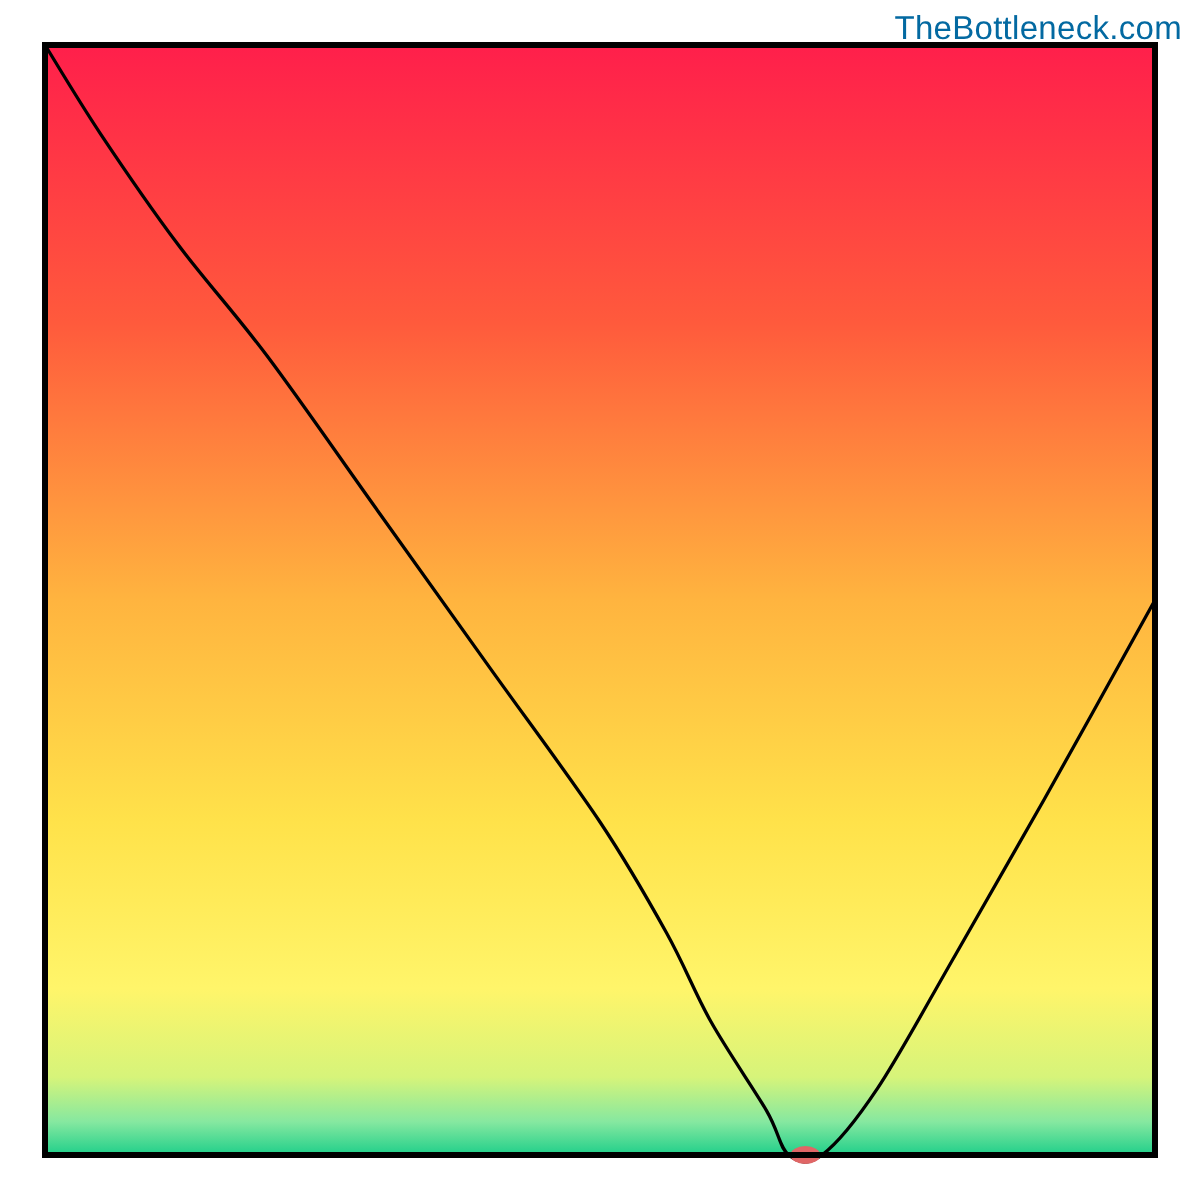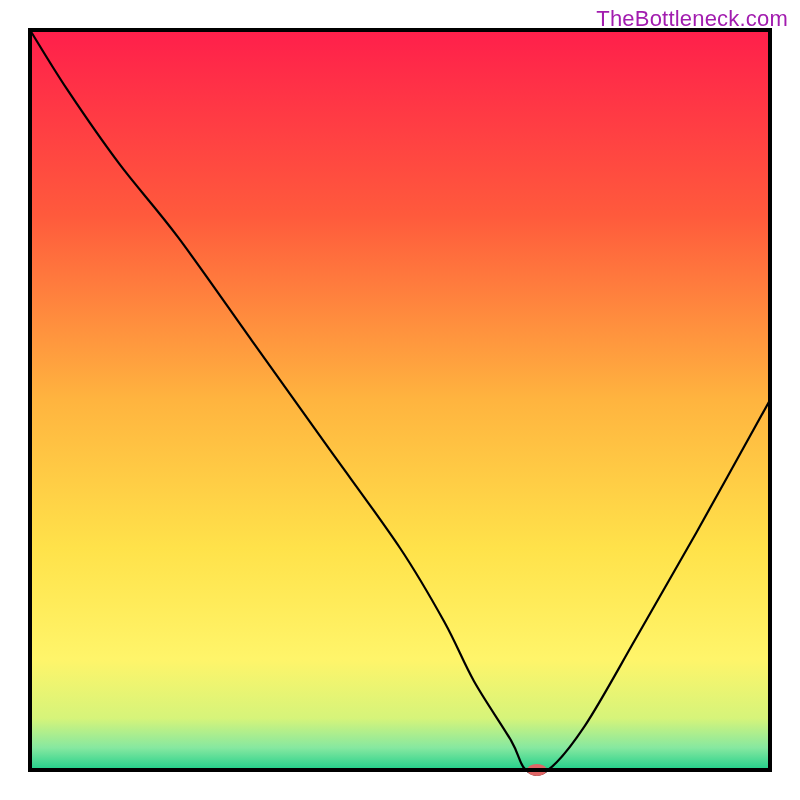--- a/index.html
+++ b/index.html
@@ -19,7 +19,7 @@
     position: absolute;
     top: 6px;
     right: 12px;
-    color: #a21caf;
+    color: #0369a1;
     font-size: 22px;
     font-weight: 400;
     letter-spacing: 0.2px;

